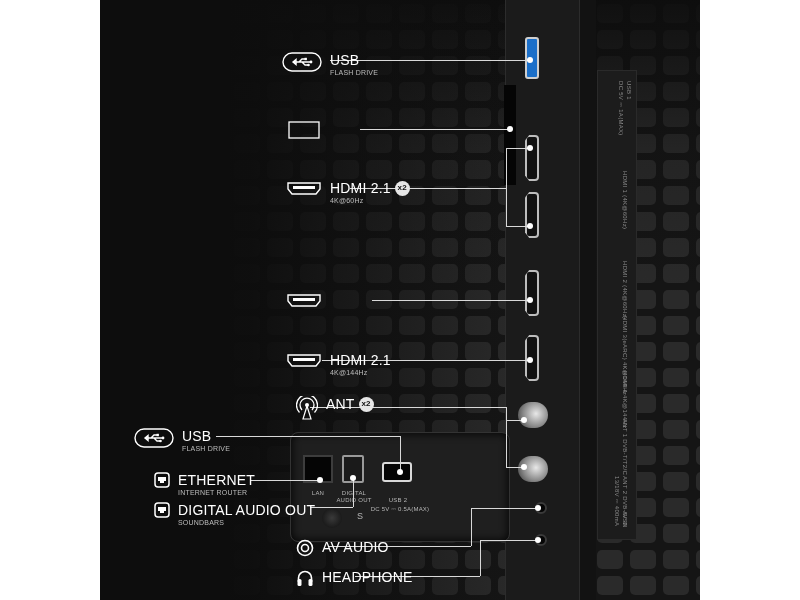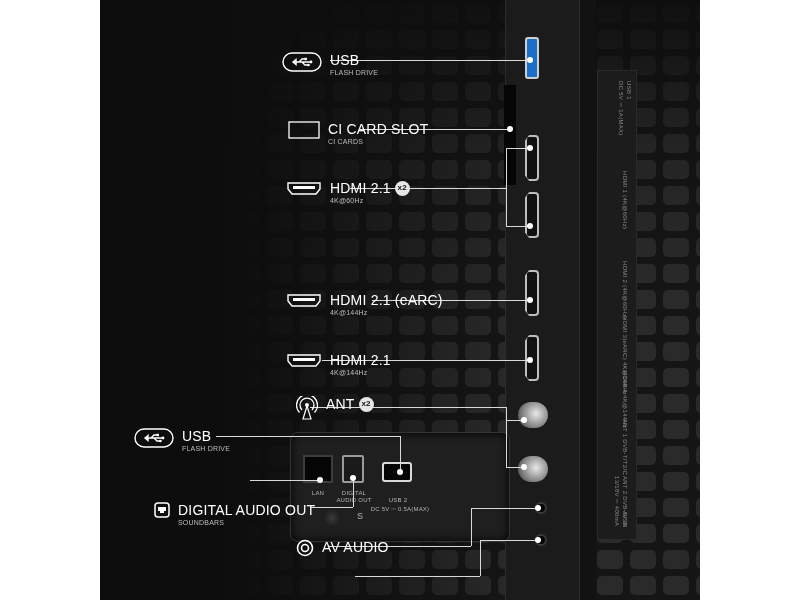--- a/index.html
+++ b/index.html
@@ -582,10 +582,6 @@
           <rect x="1" y="1" width="30" height="16" fill="none" stroke="#fff" stroke-width="1.3"></rect>
         </svg>
     </span>
-    <div class="text">
-      <div class="title">CI CARD SLOT</div>
-      <div class="sub">CI CARDS</div>
-    </div>
   </div>
 
   <div class="callout" style="left:186px; top:180px;">

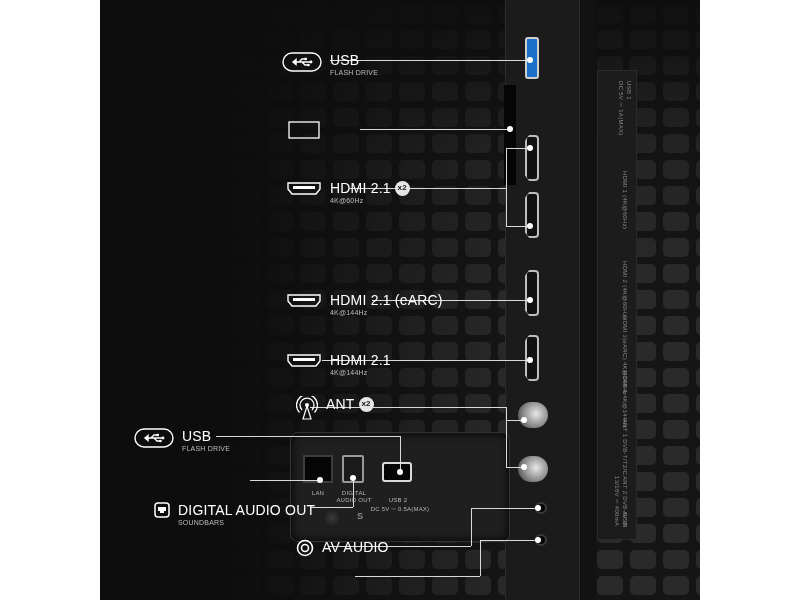--- a/index.html
+++ b/index.html
@@ -607,10 +607,6 @@
           <rect x="7" y="6" width="22" height="3" fill="#fff"></rect>
         </svg>
     </span>
-    <div class="text">
-      <div class="title">HDMI 2.1 (eARC)</div>
-      <div class="sub">4K@144Hz</div>
-    </div>
   </div>
 
   <div class="callout" style="left:186px; top:352px;">

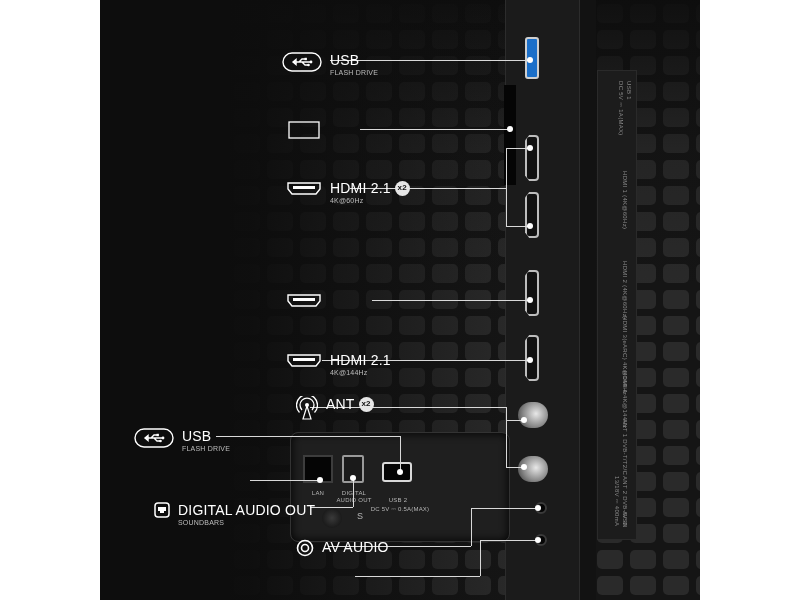--- a/index.html
+++ b/index.html
@@ -654,8 +654,7 @@
     </div>
   </div>
 
-
-  <div class="callout" style="left:54px; top:502px;">
+  <div class="callout" style="left:54px; top:472px;">
     <span class="ico">
       <svg width="16" height="16" viewBox="0 0 16 16">
           <rect x="1" y="1" width="14" height="14" rx="3" fill="none" stroke="#fff" stroke-width="1.5"></rect>
@@ -663,6 +662,19 @@
         </svg>
     </span>
     <div class="text">
+      <div class="title">ETHERNET</div>
+      <div class="sub">INTERNET ROUTER</div>
+    </div>
+  </div>
+
+  <div class="callout" style="left:54px; top:502px;">
+    <span class="ico">
+      <svg width="16" height="16" viewBox="0 0 16 16">
+          <rect x="1" y="1" width="14" height="14" rx="3" fill="none" stroke="#fff" stroke-width="1.5"></rect>
+          <path d="M4 5h8v4h-2v2H6V9H4z" fill="#fff"></path>
+        </svg>
+    </span>
+    <div class="text">
       <div class="title">DIGITAL AUDIO OUT</div>
       <div class="sub">SOUNDBARS</div>
     </div>

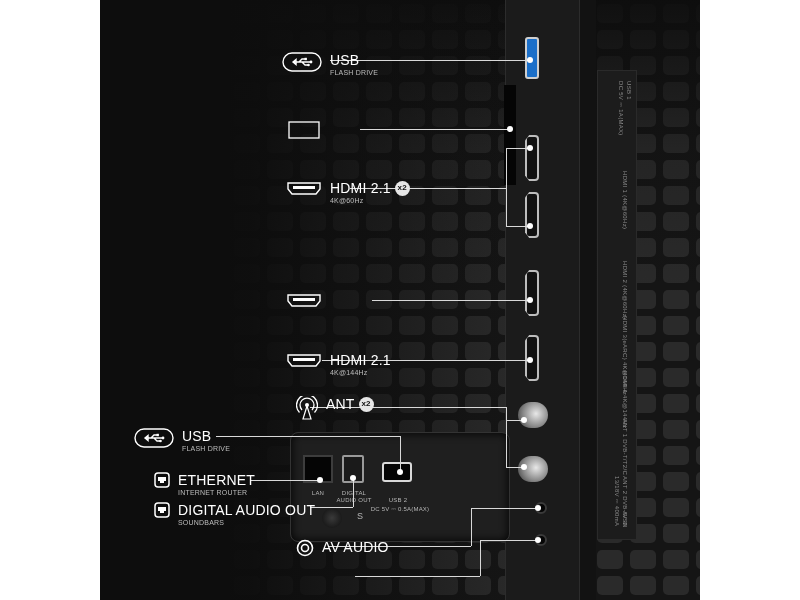--- a/index.html
+++ b/index.html
@@ -692,6 +692,18 @@
     </div>
   </div>
 
+  <div class="callout" style="left:196px; top:569px;">
+    <span class="ico">
+      <svg width="18" height="18" viewBox="0 0 18 18">
+          <path d="M2.5 13V9a6.5 6.5 0 0 1 13 0v4" fill="none" stroke="#fff" stroke-width="1.6"></path>
+          <rect x="1.5" y="10" width="4" height="7" rx="1.5" fill="#fff"></rect>
+          <rect x="12.5" y="10" width="4" height="7" rx="1.5" fill="#fff"></rect>
+        </svg>
+    </span>
+    <div class="text">
+      <div class="title">HEADPHONE</div>
+    </div>
+  </div>
 </div>
 
 </body></html>

